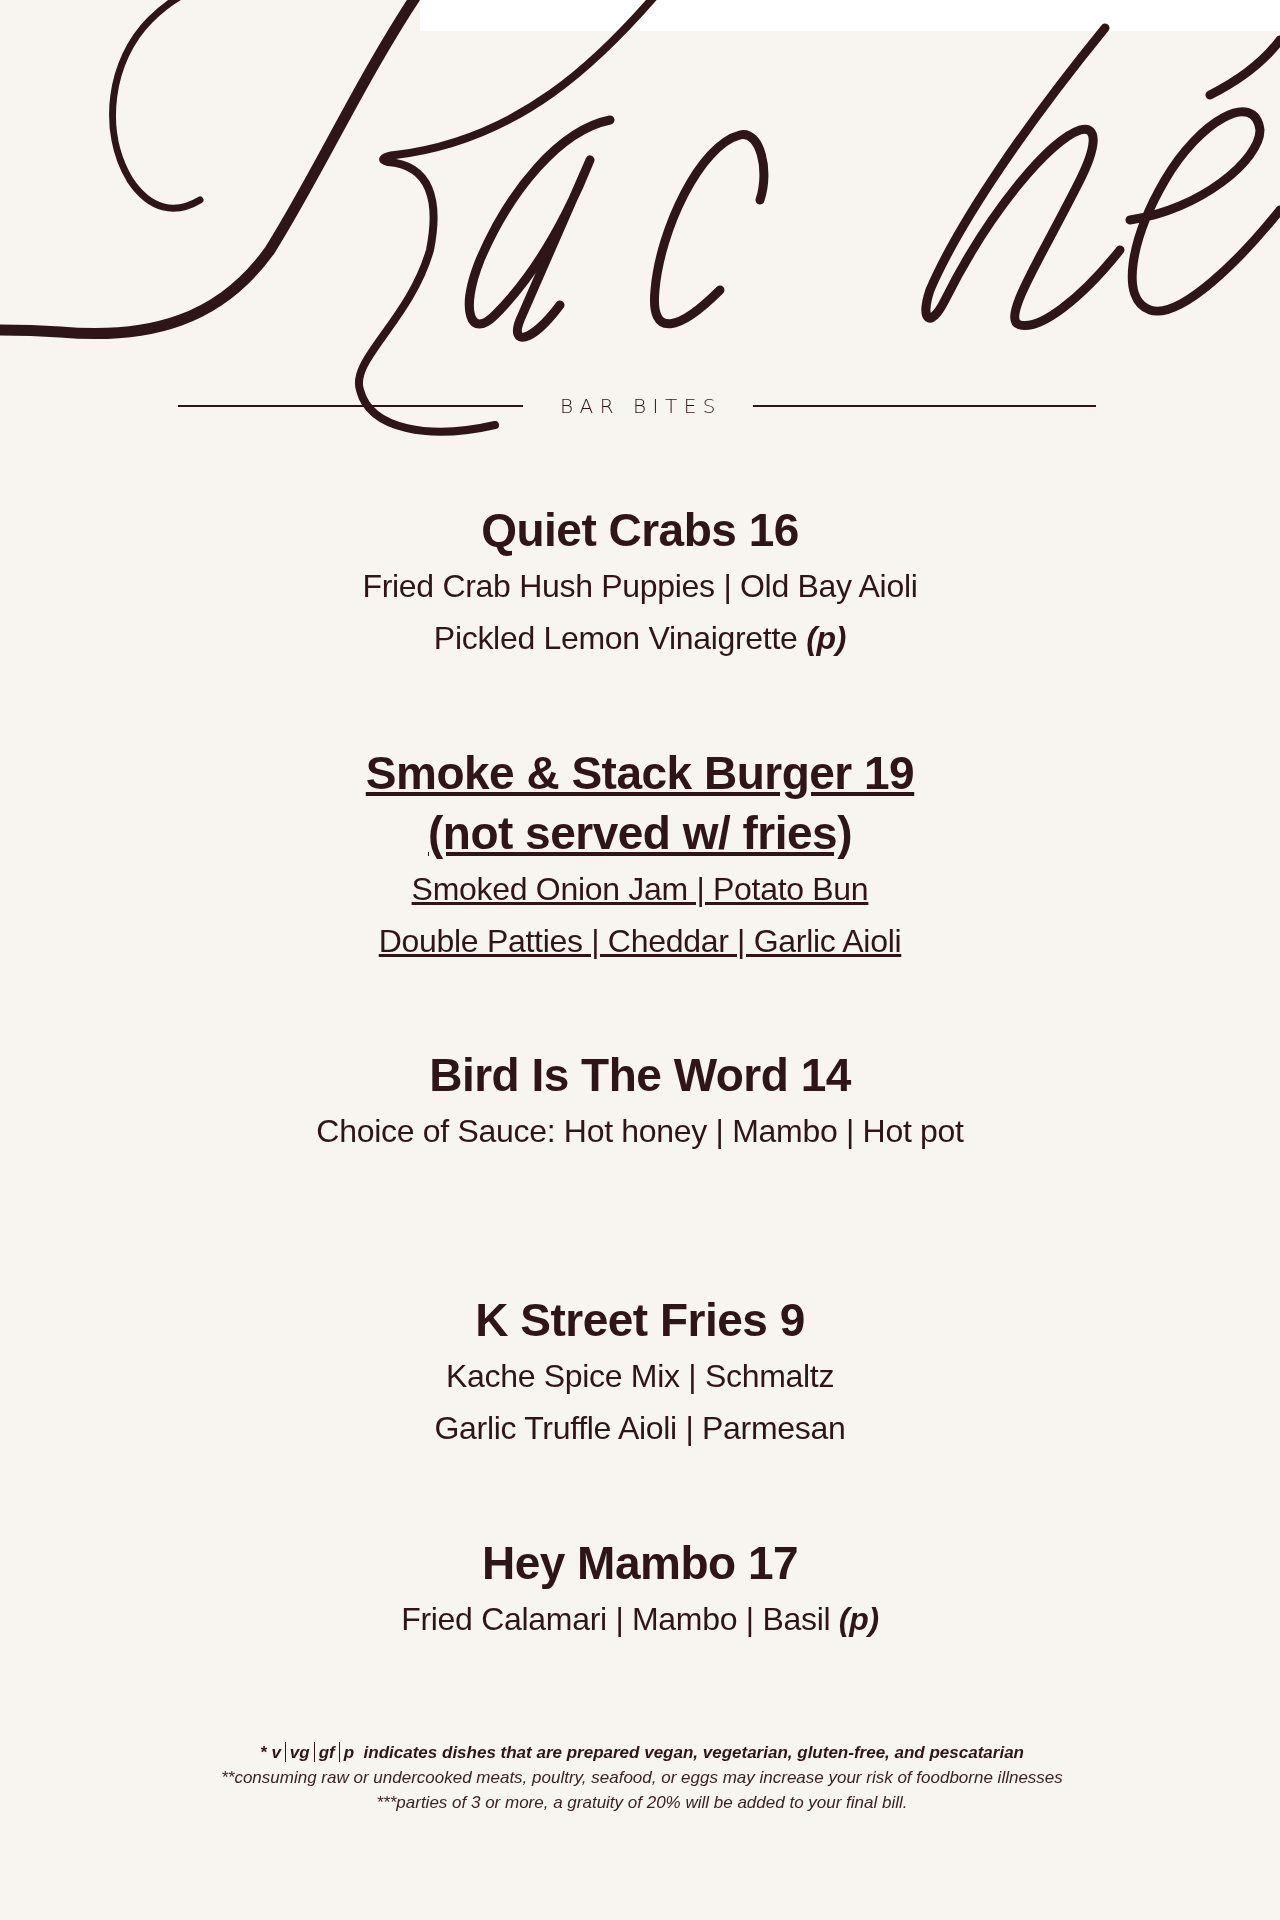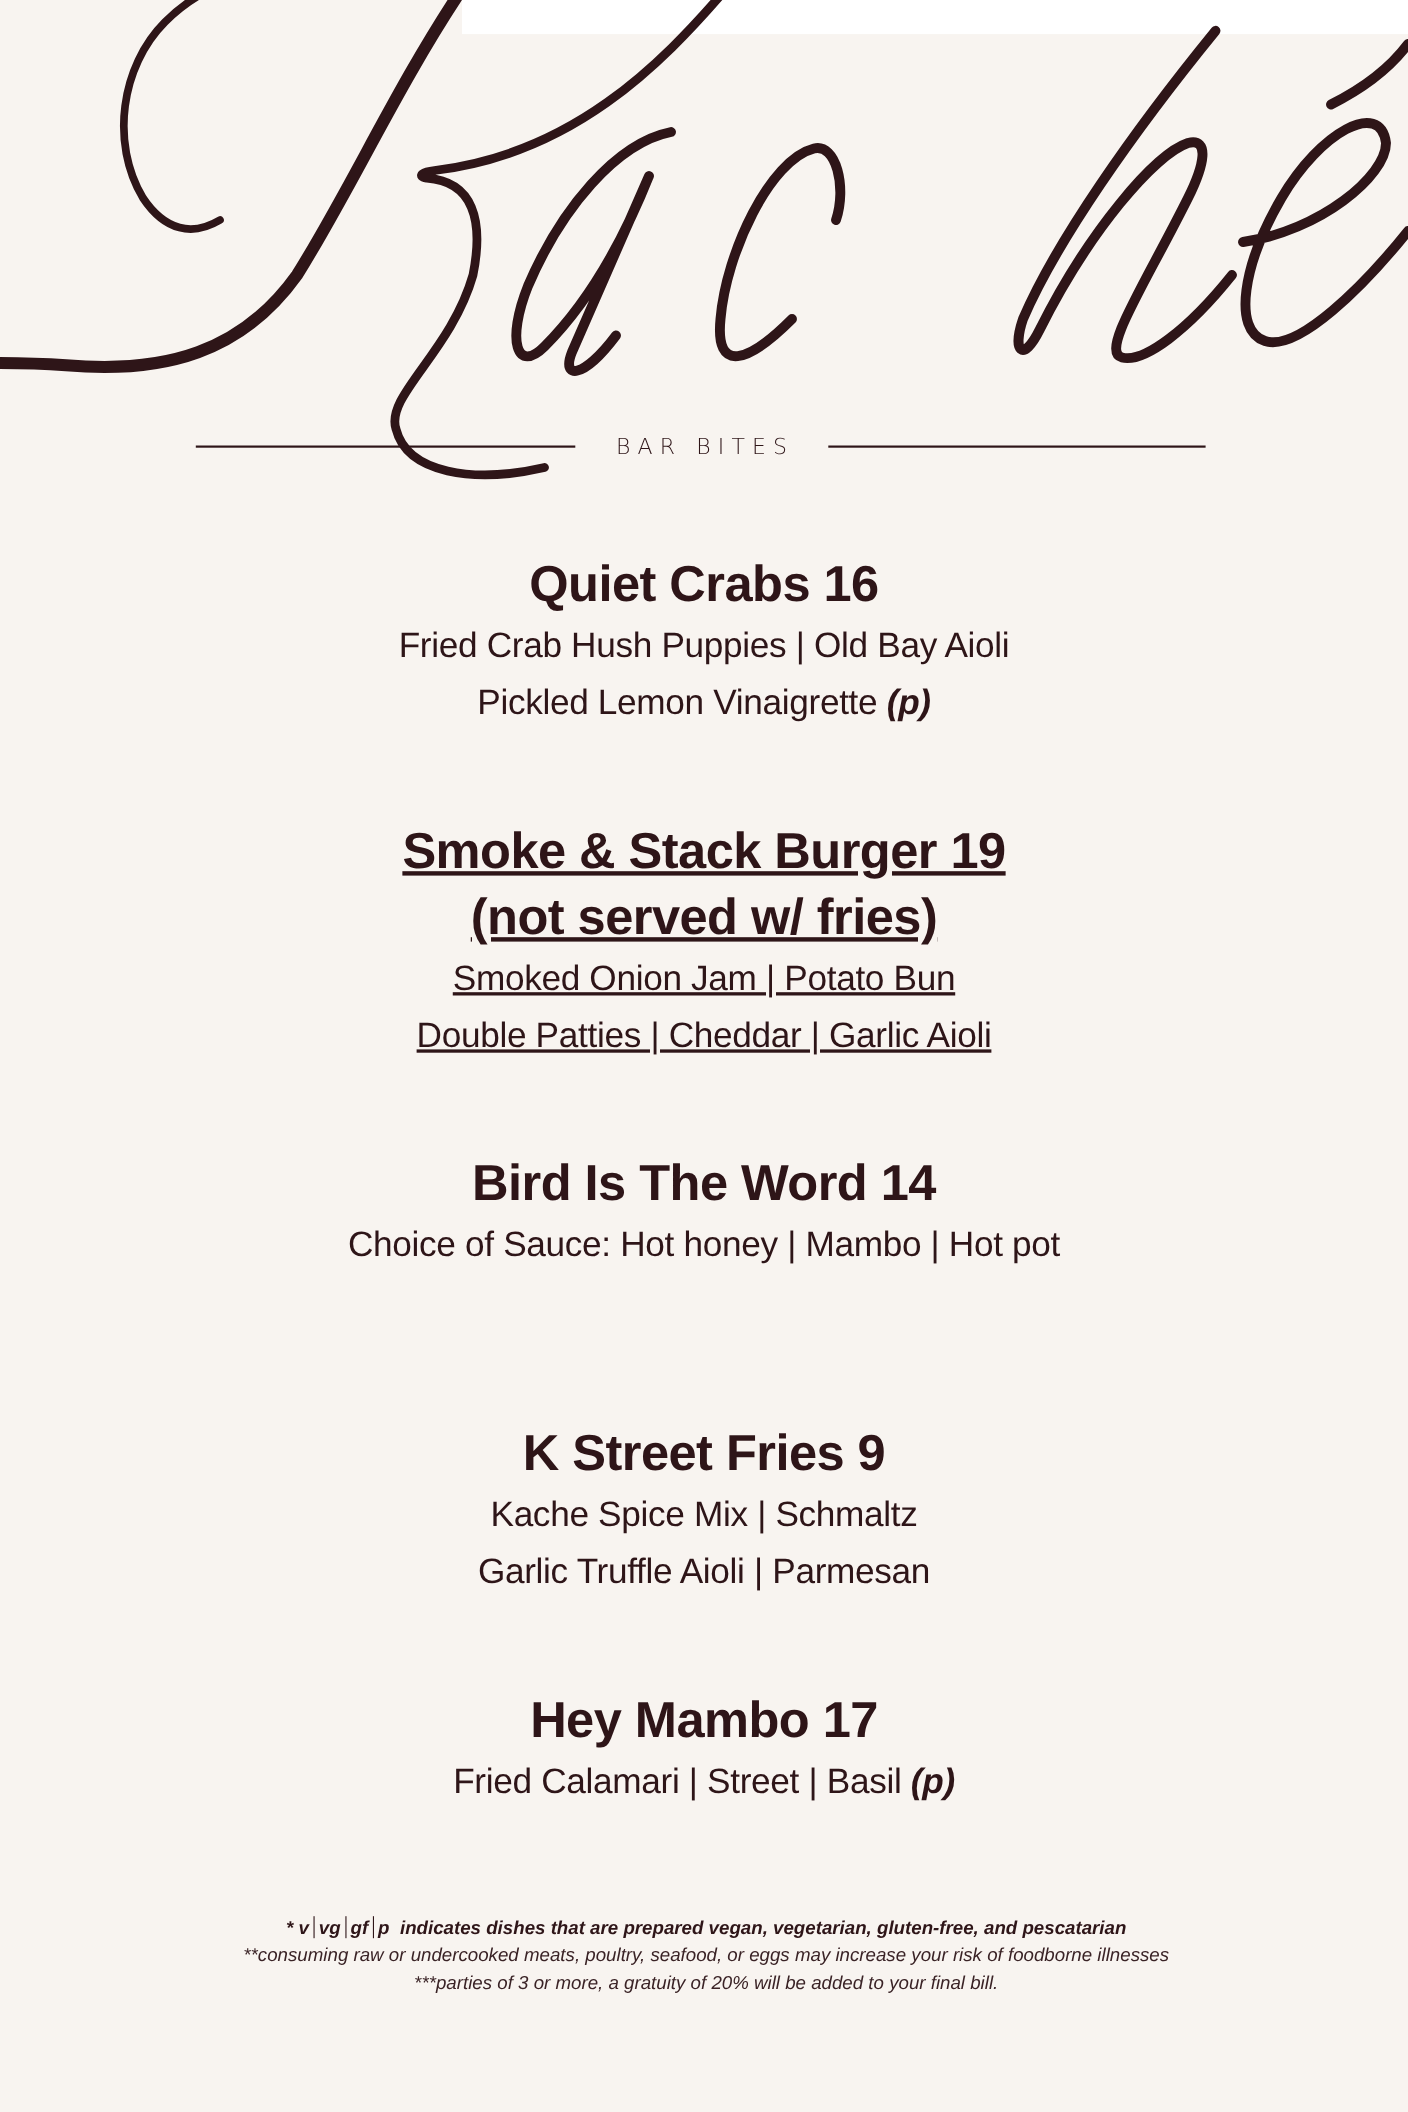--- a/index.html
+++ b/index.html
@@ -90,7 +90,7 @@
 
   <div class="item item-5">
     <div class="item-title">Hey Mambo 17</div>
-    <div class="item-desc"><span>Fried Calamari | Street | Basil</span> <span class="tag">(p)</span></div>
+    <div class="item-desc"><span>Fried Calamari | Mambo | Basil</span> <span class="tag">(p)</span></div>
   </div>
 </div>
 

